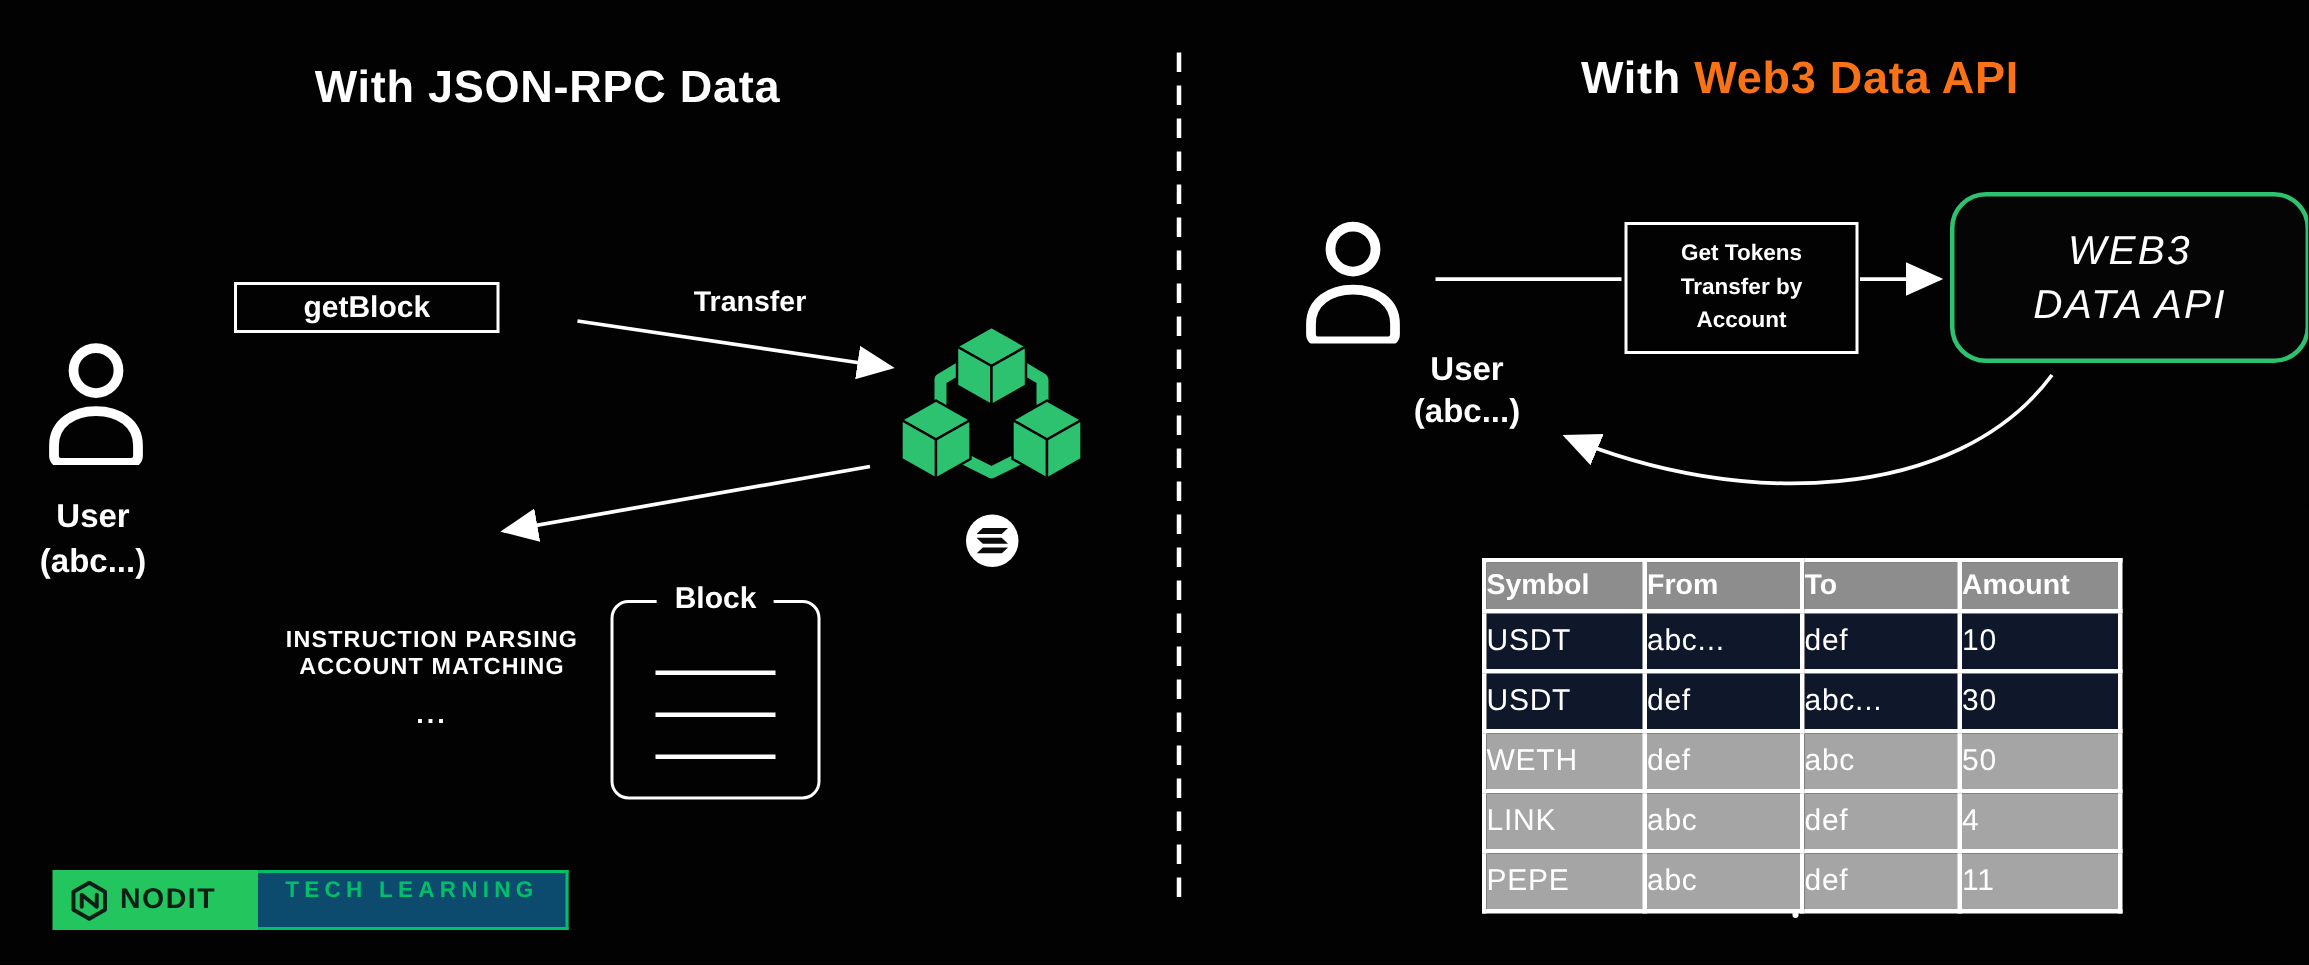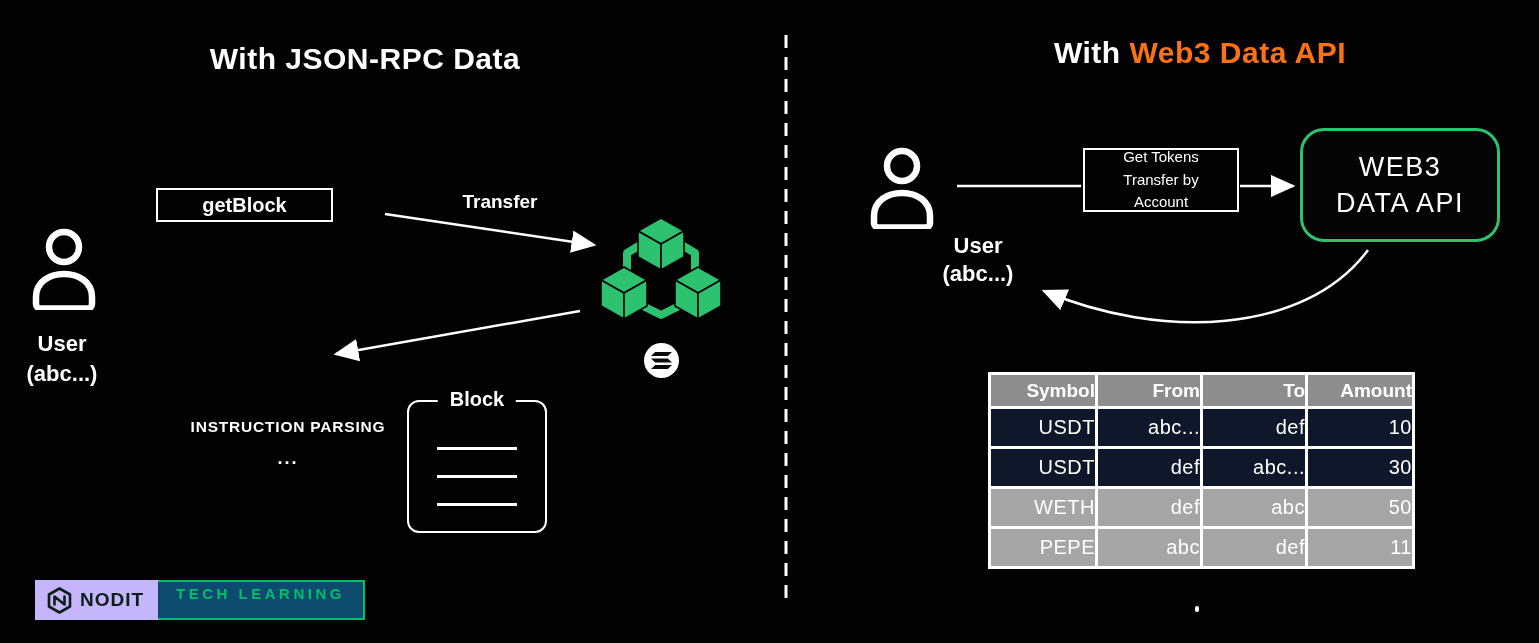--- a/index.html
+++ b/index.html
@@ -45,9 +45,9 @@
 
   
   .api-box {
-    left:1083px; top:148px; width:156px; height:64px;
+    left:1083px; top:148px; width:156px; height:88px;
     border:2.5px solid #fff; display:flex; align-items:center; justify-content:center;
-    text-align:center; font-size:15px; font-weight:normal; line-height:1.5; white-space:pre-line;
+    text-align:center; font-size:15px; font-weight:bold; line-height:1.5; white-space:pre-line;
   }
   .web3-box {
     left:1300px; top:128px; width:200px; height:114px;

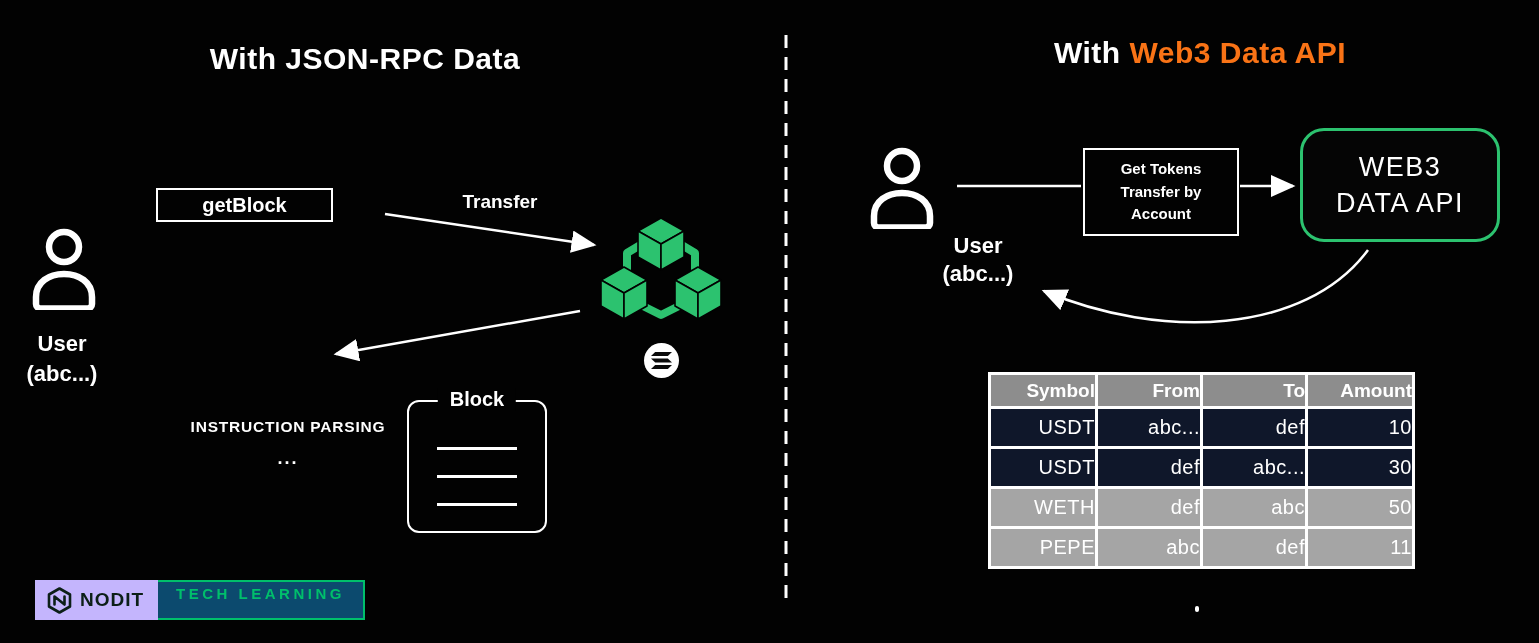--- a/index.html
+++ b/index.html
@@ -50,10 +50,10 @@
     text-align:center; font-size:15px; font-weight:bold; line-height:1.5; white-space:pre-line;
   }
   .web3-box {
-    left:1300px; top:128px; width:200px; height:114px;
+    left:1300px; top:128px; width:240px; height:114px;
     border:3px solid #2cc26f; border-radius:24px; background:#050505;
     display:flex; flex-direction:column; align-items:center; justify-content:center;
-    font-size:27px; letter-spacing:1.5px; line-height:1.35; font-weight:400;
+    font-size:27px; letter-spacing:1.5px; line-height:1.35; font-weight:400;font-style:italic;
   }
 
   

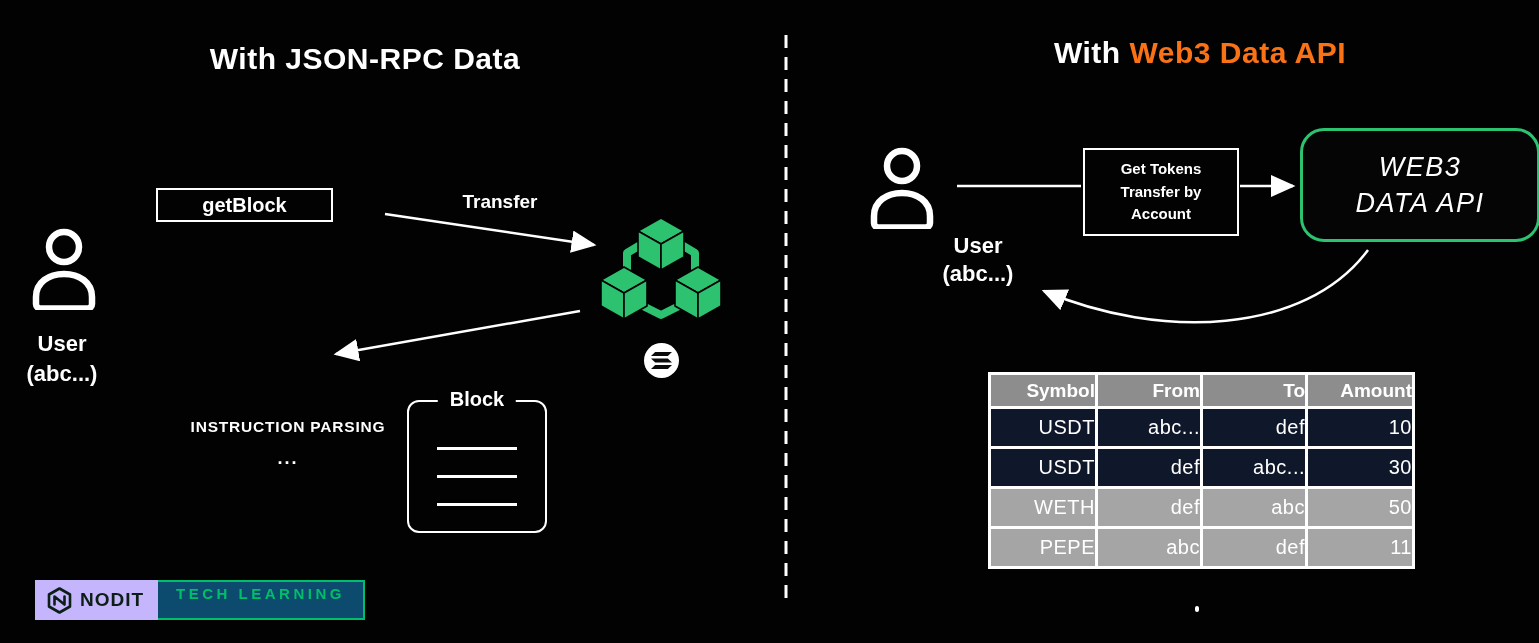--- a/index.html
+++ b/index.html
@@ -59,7 +59,7 @@
   
   table.transfers { left:988px; top:372px; border-collapse:collapse; table-layout:fixed; }
   table.transfers th, table.transfers td {
-    border:3px solid #fff; text-align:right; vertical-align:middle; color:#fff; overflow:hidden;
+    border:3px solid #fff; text-align:left; vertical-align:middle; color:#fff; overflow:hidden;
   }
   table.transfers th { background:#8d8d8d; font-size:19px; font-weight:bold; height:34px; }
   table.transfers td { font-size:20px; font-weight:400; height:40px; letter-spacing:.5px; }

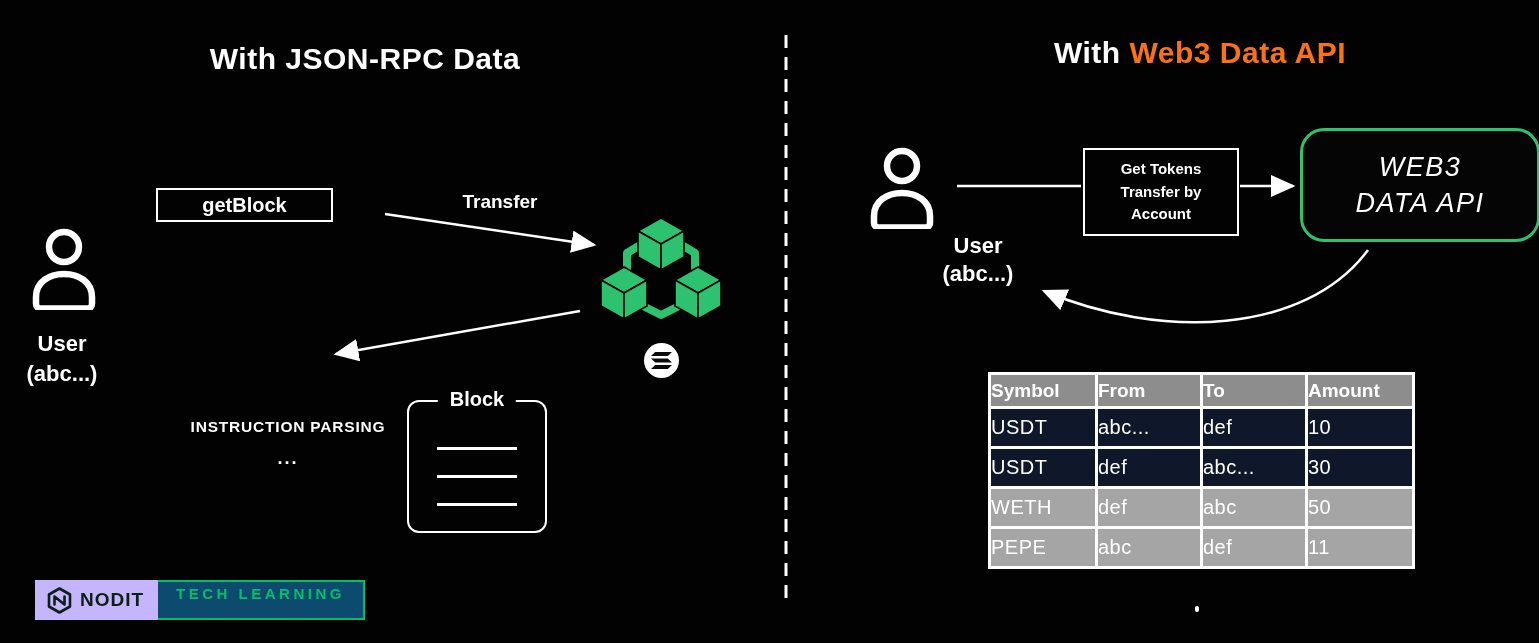--- a/index.html
+++ b/index.html
@@ -151,6 +151,7 @@
 
   <div class="abs processing">
     <div>INSTRUCTION PARSING</div>
+    <div>ACCOUNT MATCHING</div>
     <div class="dots">...</div>
   </div>
 

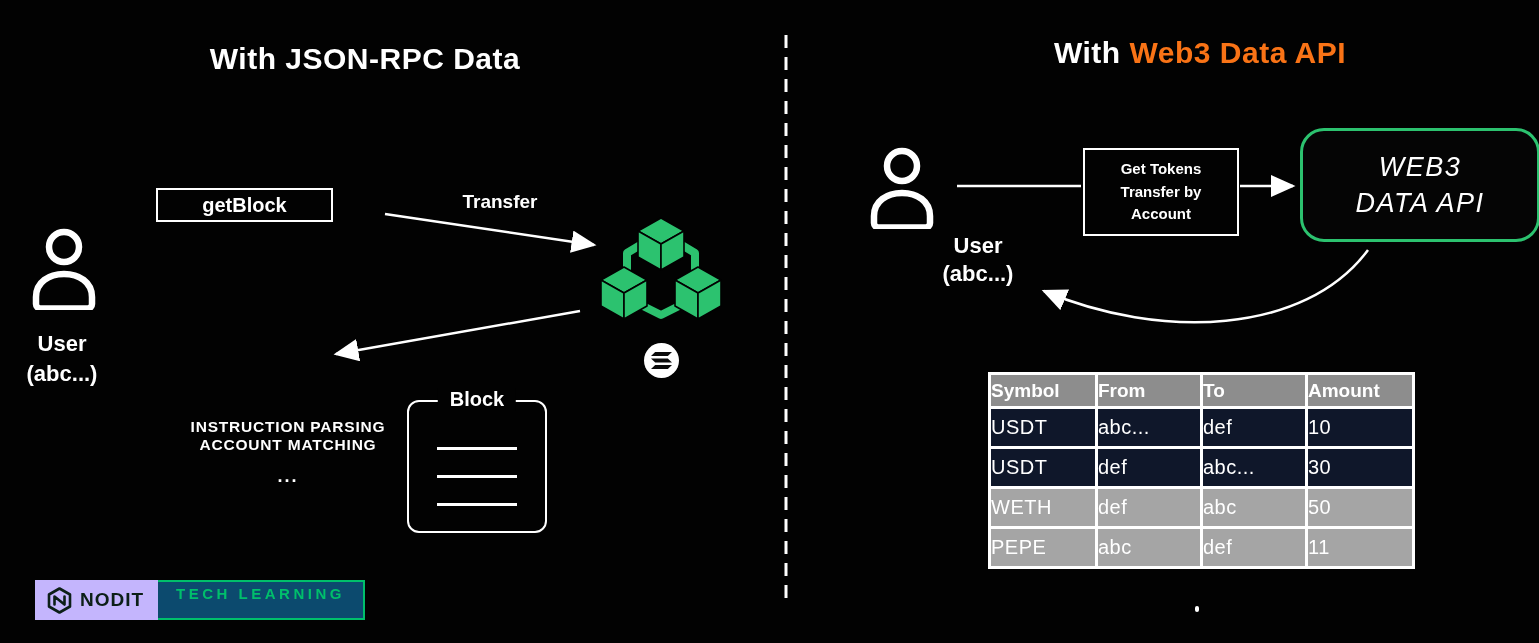--- a/index.html
+++ b/index.html
@@ -213,6 +213,12 @@
         <td>50</td>
       </tr>
       <tr class="row-gray">
+        <td>LINK</td>
+        <td>abc</td>
+        <td>def</td>
+        <td>4</td>
+      </tr>
+      <tr class="row-gray">
         <td>PEPE</td>
         <td>abc</td>
         <td>def</td>

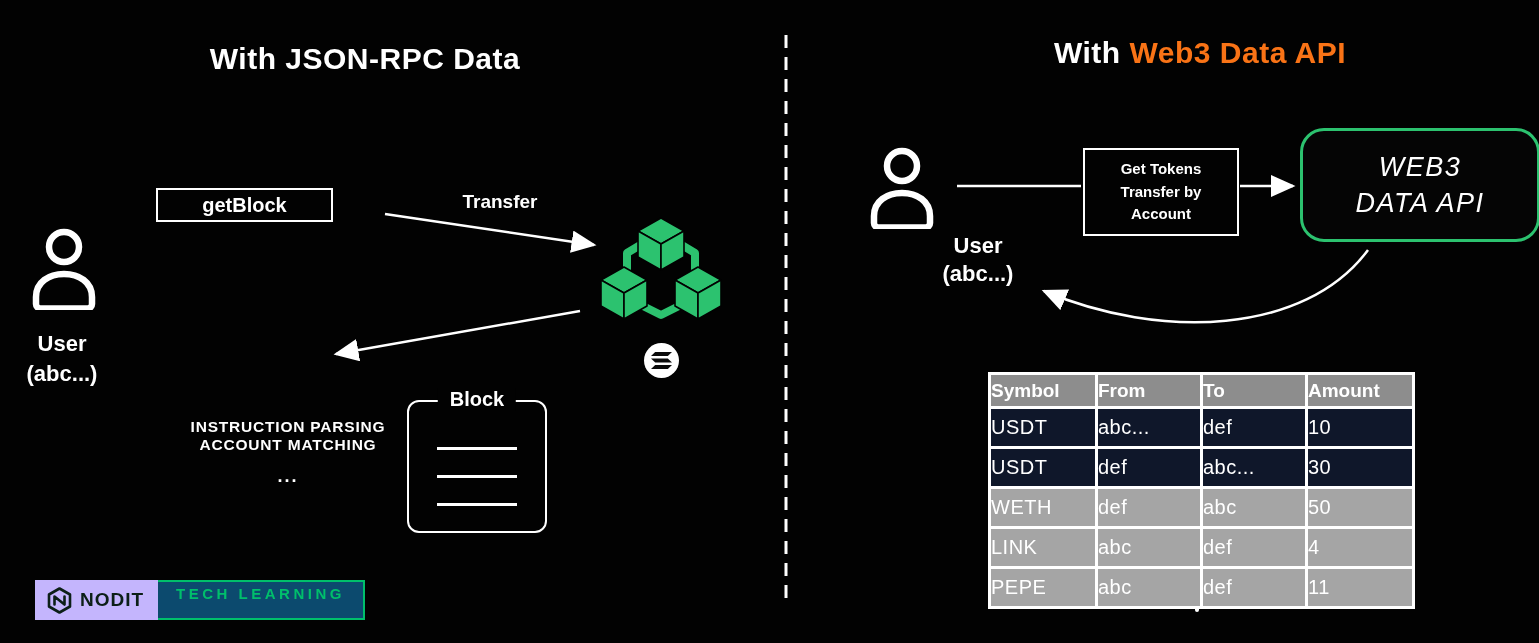--- a/index.html
+++ b/index.html
@@ -70,7 +70,7 @@
 
   
   .badge { left:35px; top:580px; height:40px; display:flex; }
-  .badge-brand { background:#c4b5fd; display:flex; align-items:center; gap:8px; padding:0 14px 0 12px; }
+  .badge-brand { background:#22c55e; display:flex; align-items:center; gap:8px; padding:0 28px 0 12px; }
   .badge-brand .brand-text { color:#0c1f17; font-size:19px; font-weight:bold; letter-spacing:1px; }
   .badge-tag { border:2px solid #00bf6b; border-left:none; background:#0c4a6e;
     display:flex; align-items:flex-end; padding:16px 18px; }

